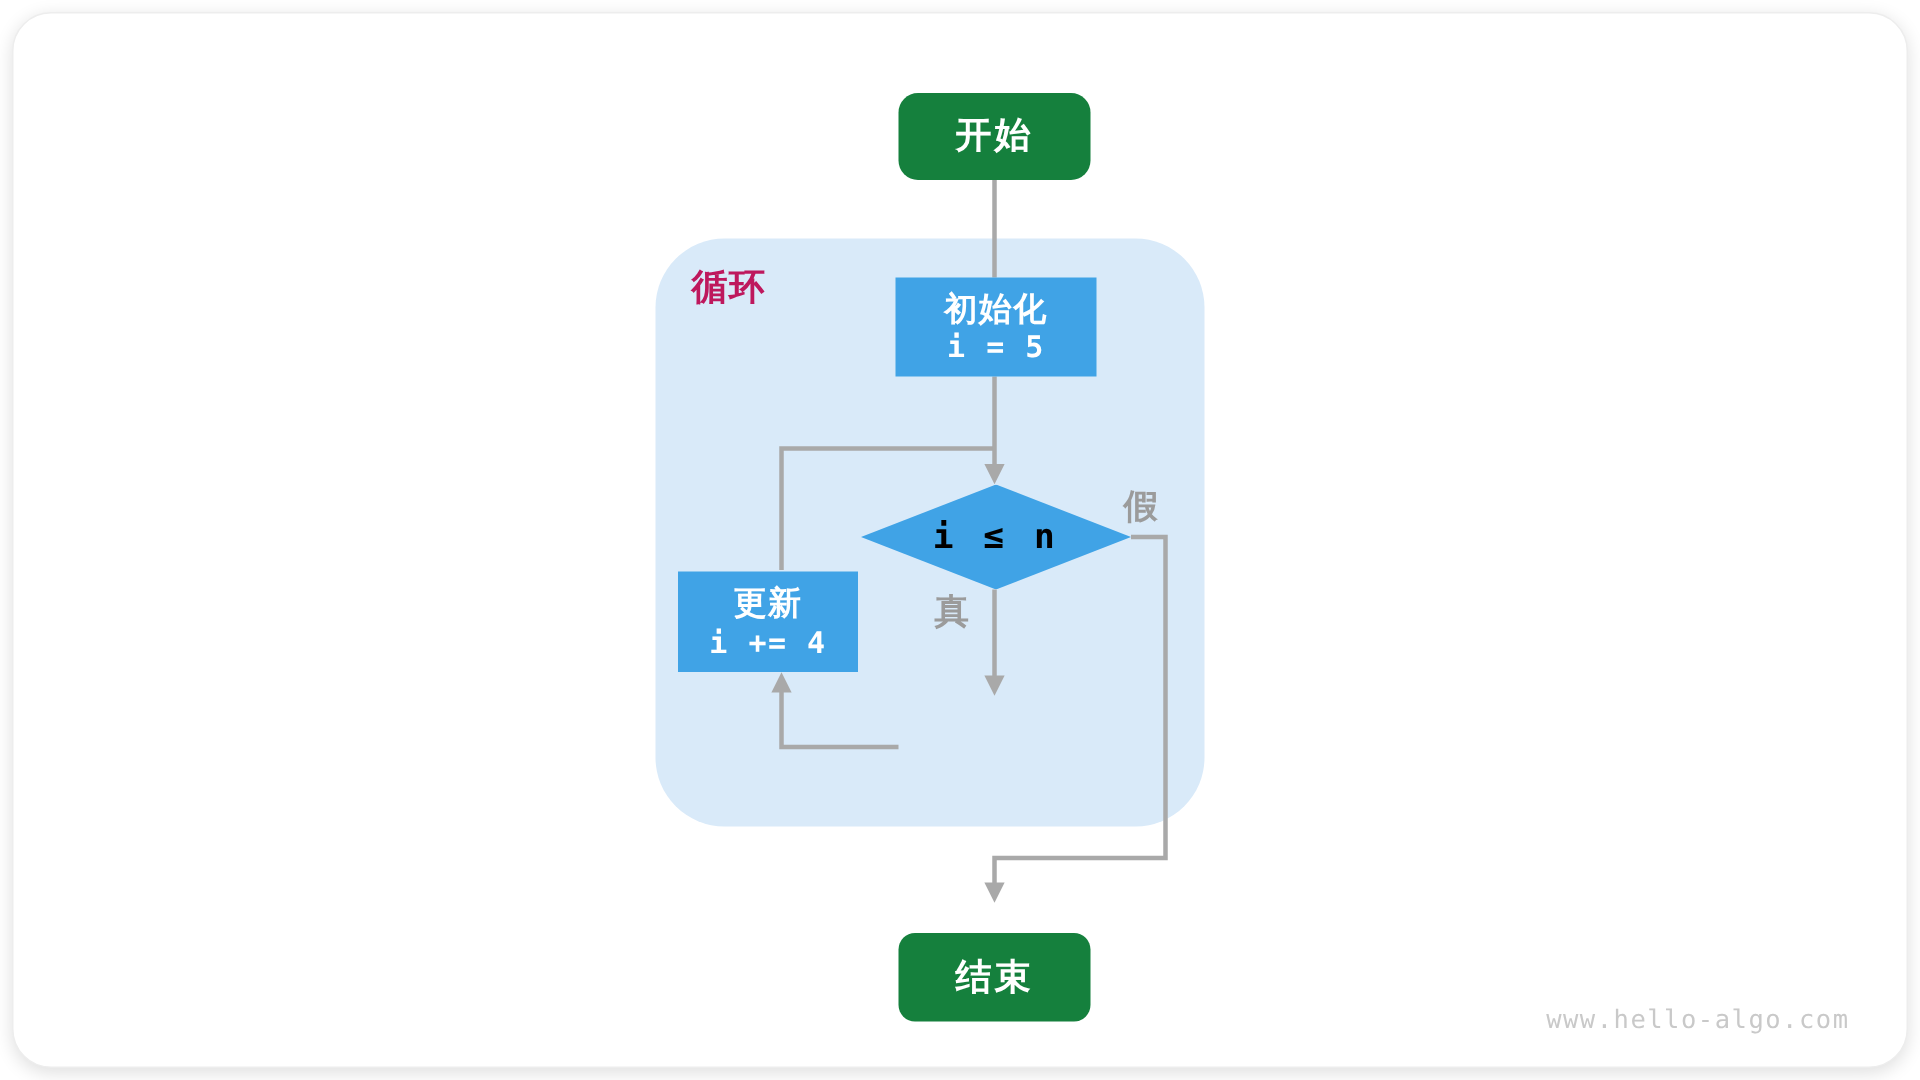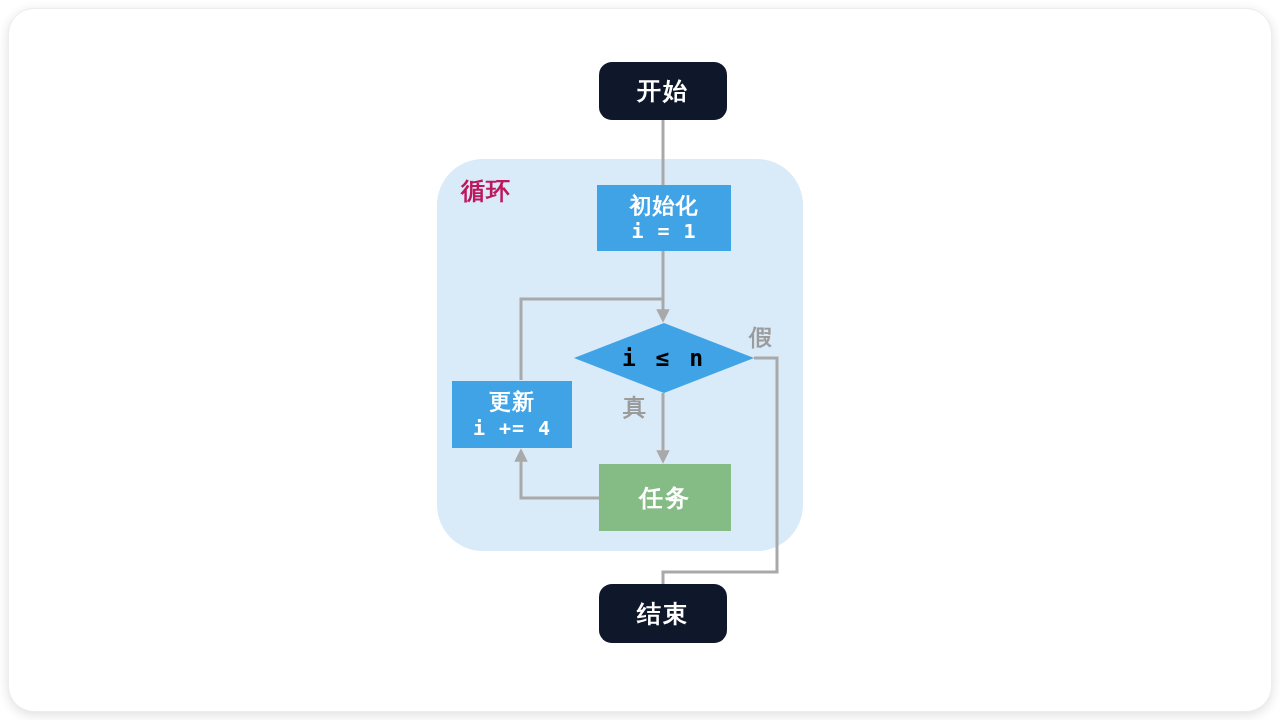--- a/index.html
+++ b/index.html
@@ -56,7 +56,7 @@
     line-height: 1.25;
   }
   .terminal {
-    background: #0f172a;
+    background: #15803d;
     border-radius: 13px;
     font-size: 24px;
     font-weight: 600;

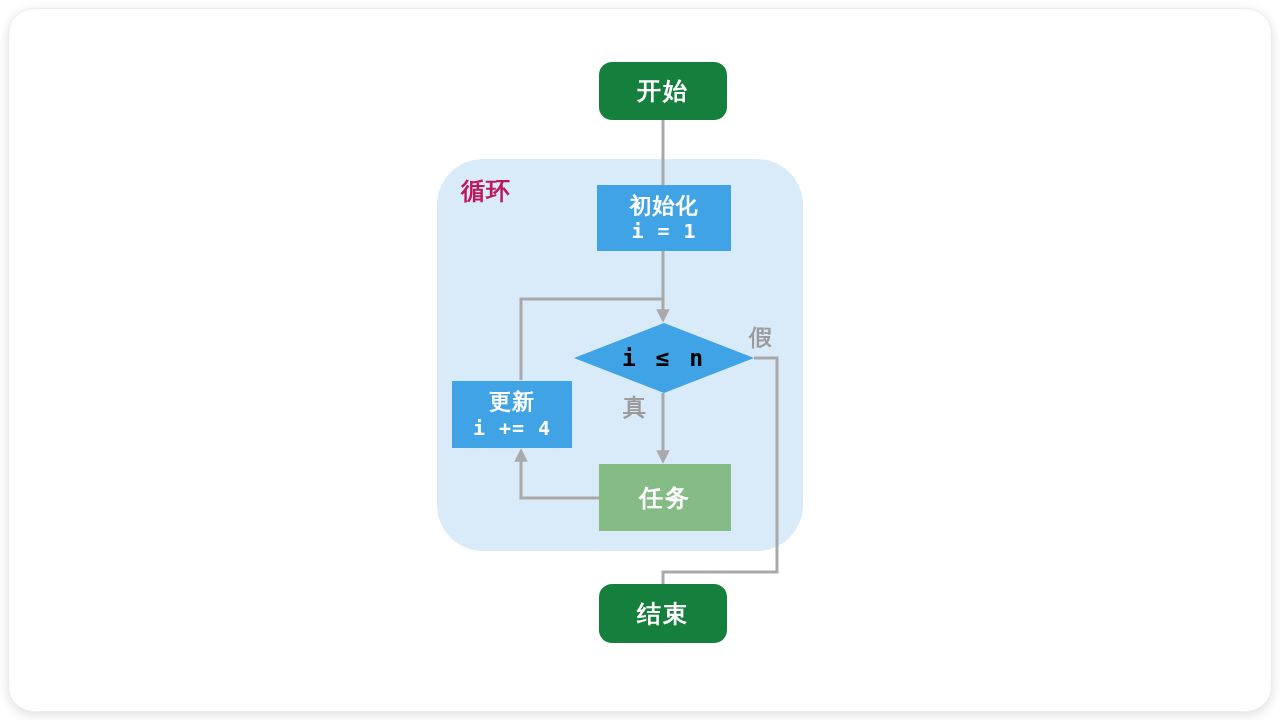--- a/index.html
+++ b/index.html
@@ -152,7 +152,7 @@
 
     <div class="node process node-init">
       <span>初始化</span>
-      <span class="code-line">i = 1</span>
+      <span class="code-line">i = 5</span>
     </div>
 
     <div class="diamond">

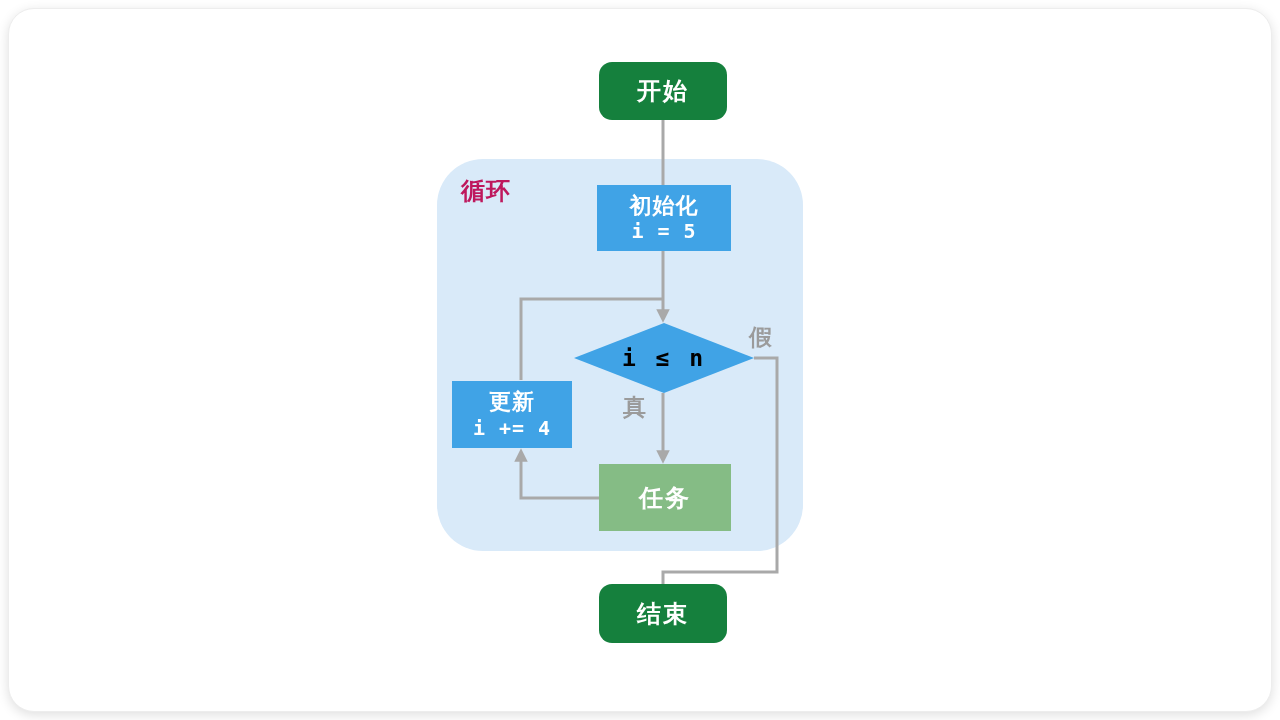--- a/index.html
+++ b/index.html
@@ -164,9 +164,6 @@
       <span class="code-line">i += 4</span>
     </div>
 
-    <div class="node node-task">
-      <span>任务</span>
-    </div>
 
     <div class="node terminal node-end">
       <span>结束</span>

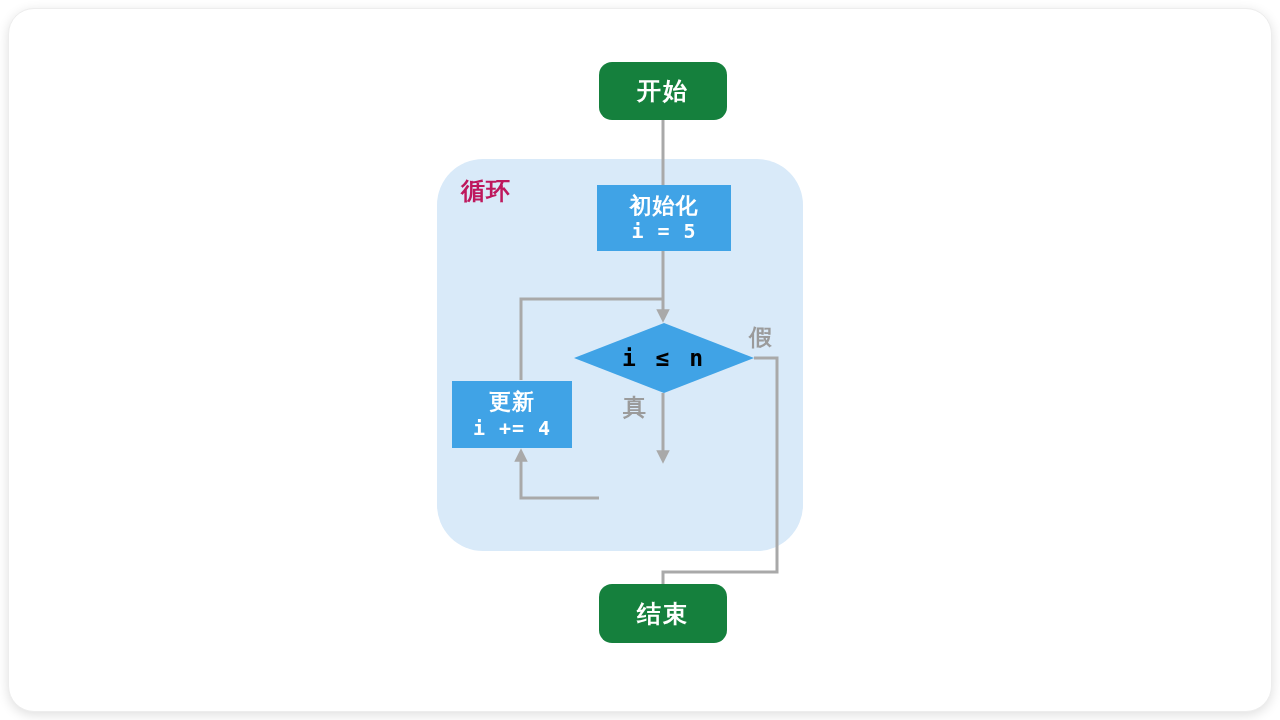--- a/index.html
+++ b/index.html
@@ -63,7 +63,7 @@
     letter-spacing: 2px;
   }
   .node-start { left: 590px; top: 53px;  width: 128px; height: 58px; }
-  .node-end   { left: 590px; top: 575px; width: 128px; height: 59px; }
+  .node-end   { left: 590px; top: 613px; width: 128px; height: 59px; border-radius: 11px; }
   .process {
     background: #40a3e6;
     font-size: 22px;

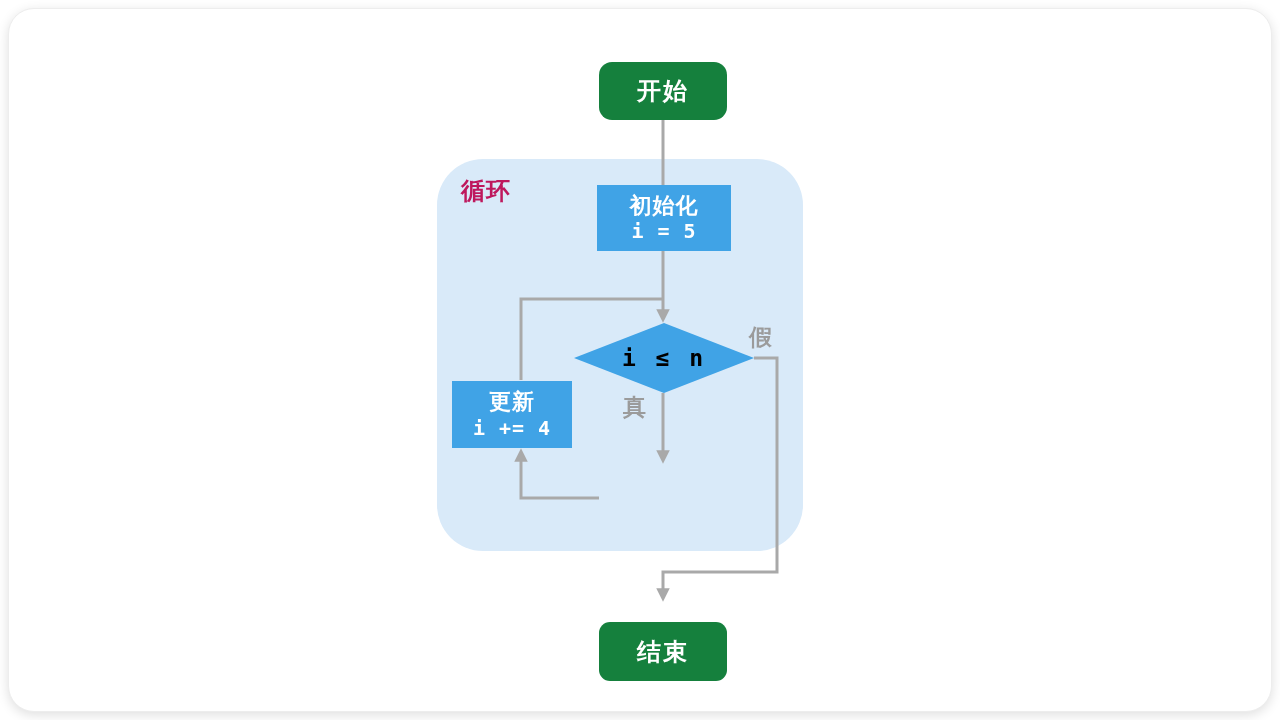--- a/index.html
+++ b/index.html
@@ -172,6 +172,7 @@
     <span class="edge-label edge-label-true">真</span>
     <span class="edge-label edge-label-false">假</span>
 
+    <span class="watermark">www.hello-algo.com</span>
   </div>
 </div>
 

